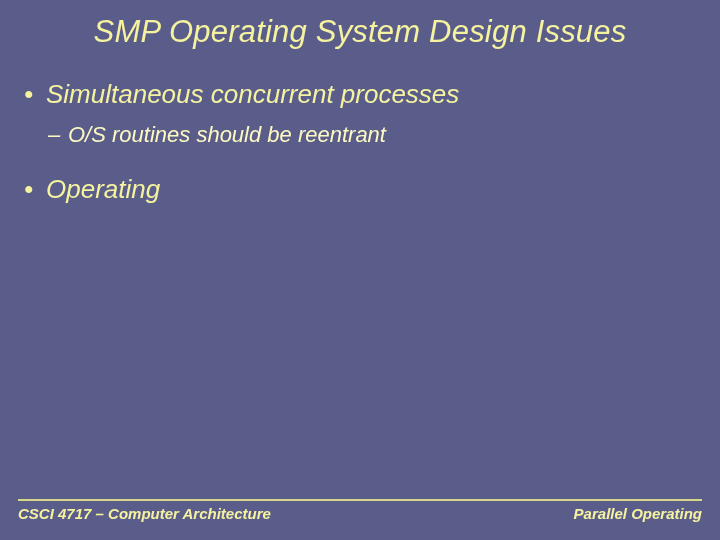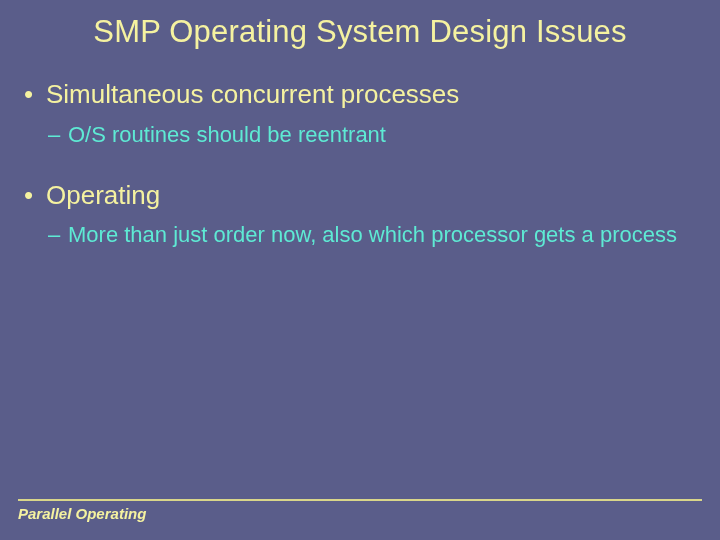--- a/index.html
+++ b/index.html
@@ -2,7 +2,7 @@
 <html><head>
 <meta charset="utf-8">
 <style>
-  * { margin: 0; padding: 0; box-sizing: border-box; }
+  * { margin: 0; padding: 0; box-sizing: border-box; font-style: italic; }
   html, body { width: 720px; height: 540px; overflow: hidden; }
   body {
     background: #5a5d8a;

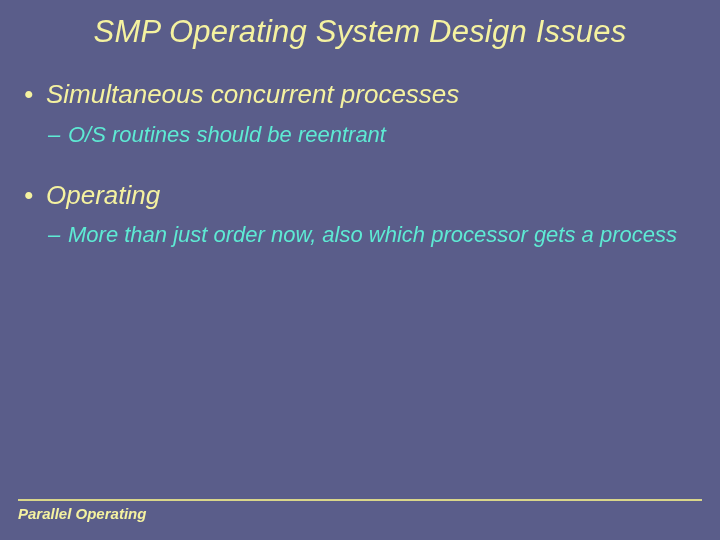--- a/index.html
+++ b/index.html
@@ -27,7 +27,7 @@
   .bullet-l1 {
     font-size: 26px;
     color: #f5f2a0;
-    margin: 14px 0 10px 6px;
+    margin: 8px 0 10px 6px;
     padding-left: 22px;
     position: relative;
     line-height: 1.25;

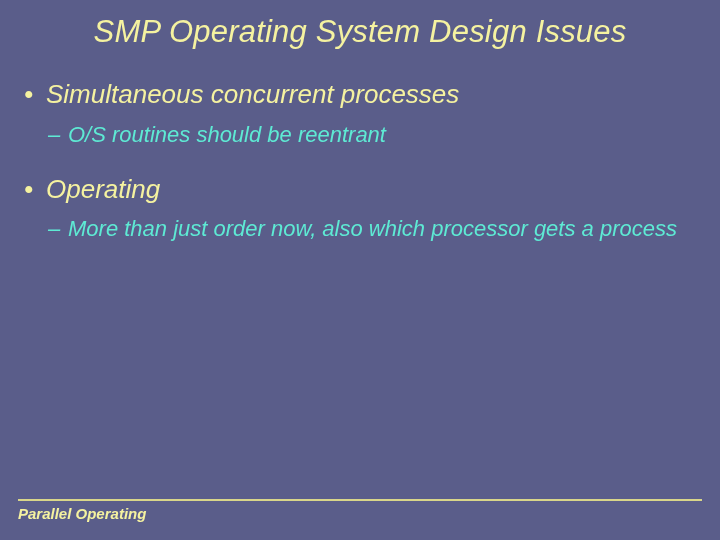--- a/index.html
+++ b/index.html
@@ -40,7 +40,7 @@
   }
   .bullet-l2 {
     font-size: 22px;
-    color: #5eead4;
+    color: #fef9c3;
     margin: 0 0 4px 30px;
     padding-left: 20px;
     position: relative;

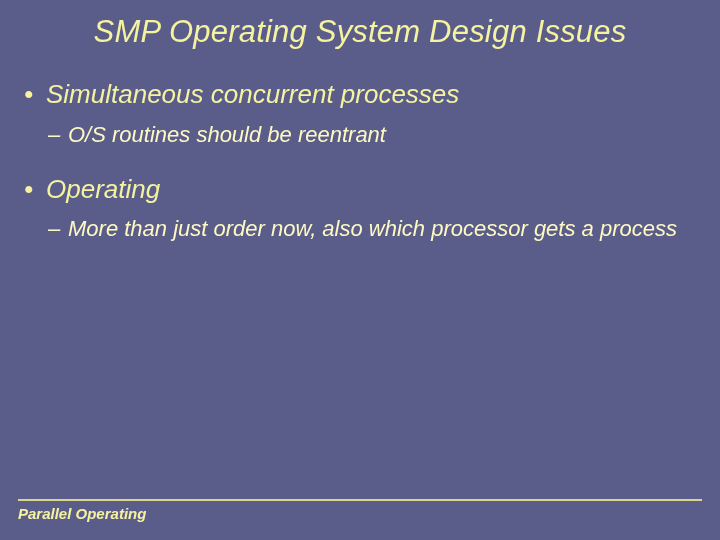--- a/index.html
+++ b/index.html
@@ -85,7 +85,6 @@
   <div class="section-gap"></div>
 
   <div class="bullet-l1">Operating</div>
-  <div class="bullet-l2">More than just order now, also which processor gets a process</div>
 
   <div class="footer">
     <div class="footer-line"></div>

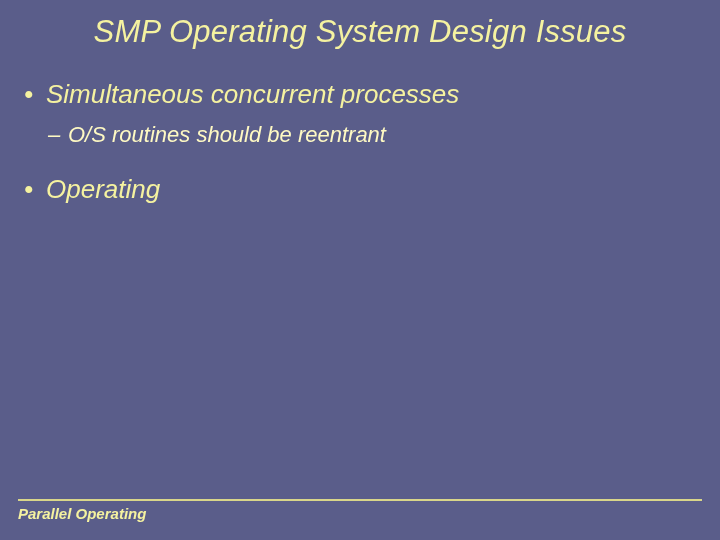--- a/index.html
+++ b/index.html
@@ -89,6 +89,7 @@
   <div class="footer">
     <div class="footer-line"></div>
     <div class="footer-row">
+      <span>CSCI 4717 – Computer Architecture</span>
       <span>Parallel Operating</span>
     </div>
   </div>

